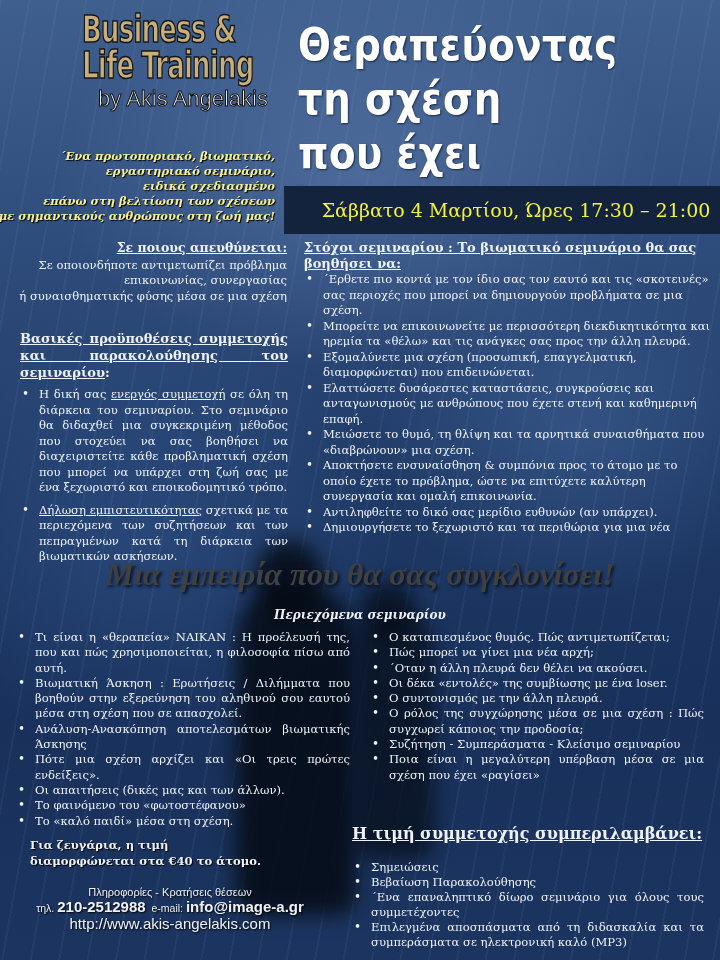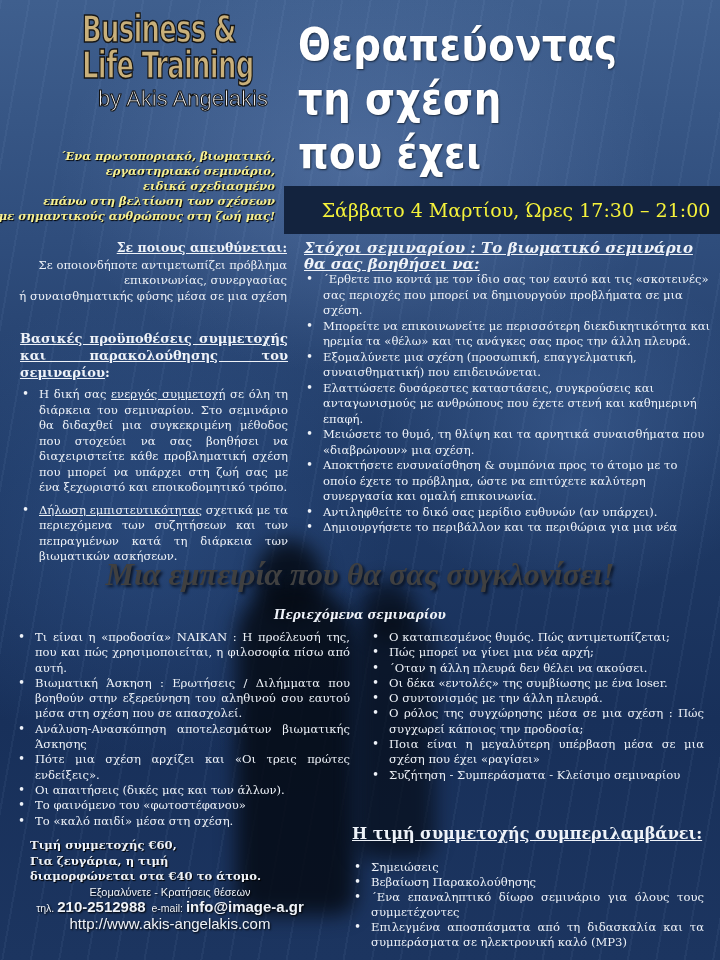--- a/index.html
+++ b/index.html
@@ -64,7 +64,7 @@
   .prereq li { margin-bottom: 7px; }
   .under { text-decoration: underline; }
   .goals { left: 304px; top: 240px; width: 410px; }
-  .goals .h-u { font-size: 15px; line-height: 16px; font-style: italic; }
+  .goals .h-u { font-size: 13px; line-height: 16px; }
   .goals ul li { text-align: left; }
   .slogan {
     left: 0; top: 556px; width: 720px; text-align: center; font-style: italic; font-weight: bold;

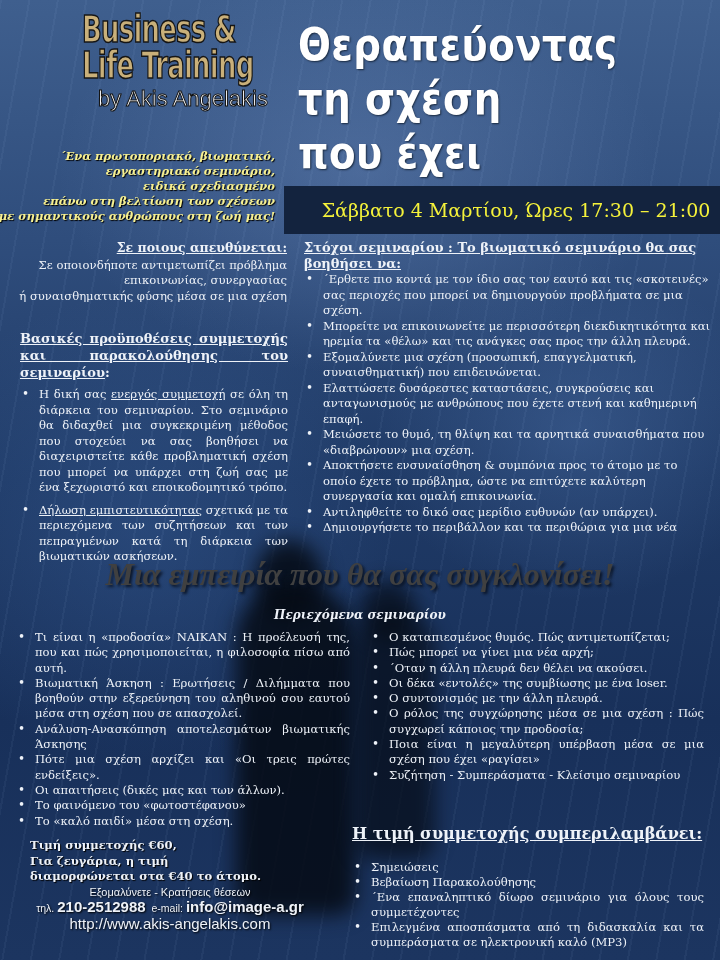--- a/index.html
+++ b/index.html
@@ -135,7 +135,7 @@
   <ul class="bul">
     <li>΄Ερθετε πιο κοντά με τον ίδιο σας τον εαυτό και τις «σκοτεινές» σας περιοχές που μπορεί να δημιουργούν προβλήματα σε μια σχέση.</li>
     <li>Μπορείτε να επικοινωνείτε με περισσότερη διεκδικητικότητα και ηρεμία τα «θέλω» και τις ανάγκες σας προς την άλλη πλευρά.</li>
-    <li>Εξομαλύνετε μια σχέση (προσωπική, επαγγελματική, συναισθηματική) που επιδεινώνεται.</li>
+    <li>Εξομαλύνετε μια σχέση (προσωπική, επαγγελματική, διαμορφώνεται) που επιδεινώνεται.</li>
     <li>Ελαττώσετε δυσάρεστες καταστάσεις, συγκρούσεις και ανταγωνισμούς με ανθρώπους που έχετε στενή και καθημερινή επαφή.</li>
     <li>Μειώσετε το θυμό, τη θλίψη και τα αρνητικά συναισθήματα που «διαβρώνουν» μια σχέση.</li>
     <li>Αποκτήσετε ενσυναίσθηση &amp; συμπόνια προς το άτομο με το οποίο έχετε το πρόβλημα, ώστε να επιτύχετε καλύτερη συνεργασία και ομαλή επικοινωνία.</li>

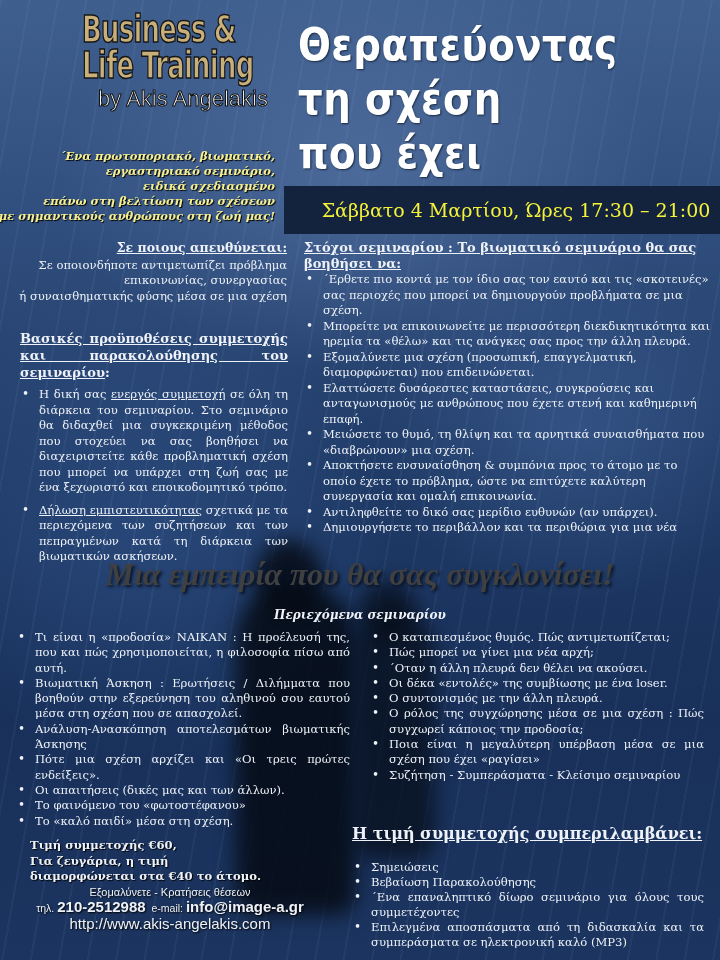--- a/index.html
+++ b/index.html
@@ -140,7 +140,7 @@
     <li>Μειώσετε το θυμό, τη θλίψη και τα αρνητικά συναισθήματα που «διαβρώνουν» μια σχέση.</li>
     <li>Αποκτήσετε ενσυναίσθηση &amp; συμπόνια προς το άτομο με το οποίο έχετε το πρόβλημα, ώστε να επιτύχετε καλύτερη συνεργασία και ομαλή επικοινωνία.</li>
     <li>Αντιληφθείτε το δικό σας μερίδιο ευθυνών (αν υπάρχει).</li>
-    <li>Δημιουργήσετε το περιβάλλον και τα περιθώρια για μια νέα</li>
+    <li>Δημιουργήσετε το ξεχωριστό και τα περιθώρια για μια νέα</li>
   </ul>
 </div>
 

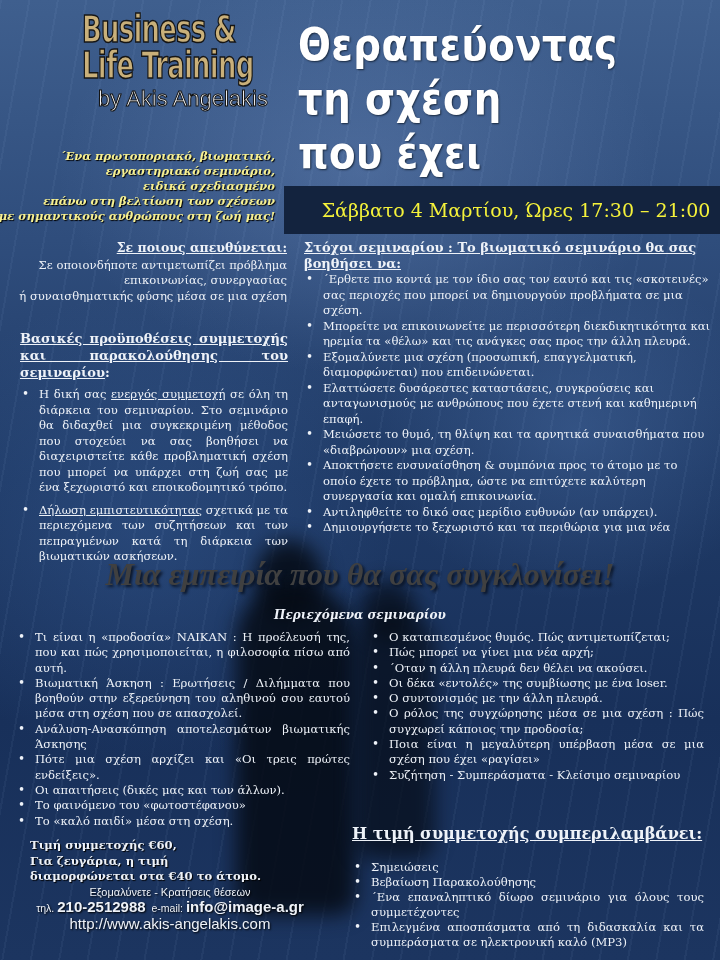--- a/index.html
+++ b/index.html
@@ -148,7 +148,7 @@
 <div class="abs contents-title">Περιεχόμενα σεμιναρίου</div>
 
 <ul class="abs bul c-left txt">
-  <li>Τι είναι η «προδοσία» ΝΑΙΚΑΝ : Η προέλευσή της, που και πώς χρησιμοποιείται, η φιλοσοφία πίσω από αυτή.</li>
+  <li>Τι είναι η «θεραπεία» ΝΑΙΚΑΝ : Η προέλευσή της, που και πώς χρησιμοποιείται, η φιλοσοφία πίσω από αυτή.</li>
   <li>Βιωματική Άσκηση : Ερωτήσεις / Διλήμματα που βοηθούν στην εξερεύνηση του αληθινού σου εαυτού μέσα στη σχέση που σε απασχολεί.</li>
   <li>Ανάλυση-Ανασκόπηση αποτελεσμάτων βιωματικής Άσκησης</li>
   <li>Πότε μια σχέση αρχίζει και «Οι τρεις πρώτες ενδείξεις».</li>

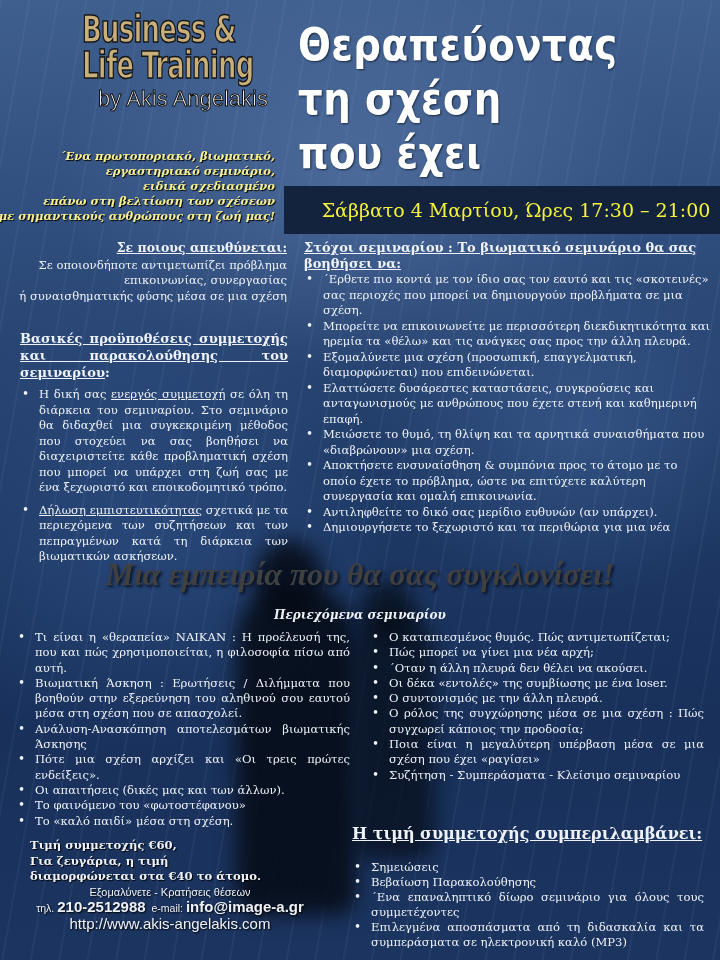--- a/index.html
+++ b/index.html
@@ -164,8 +164,8 @@
   <li>Οι δέκα «εντολές» της συμβίωσης με ένα loser.</li>
   <li>Ο συντονισμός με την άλλη πλευρά.</li>
   <li>Ο ρόλος της συγχώρησης μέσα σε μια σχέση : Πώς συγχωρεί κάποιος την προδοσία;</li>
+  <li>Συζήτηση - Συμπεράσματα -  Κλείσιμο σεμιναρίου</li>
   <li>Ποια είναι η μεγαλύτερη υπέρβαση μέσα σε μια σχέση που έχει «ραγίσει»</li>
-  <li>Συζήτηση - Συμπεράσματα -  Κλείσιμο σεμιναρίου</li>
 </ul>
 
 <div class="abs price">

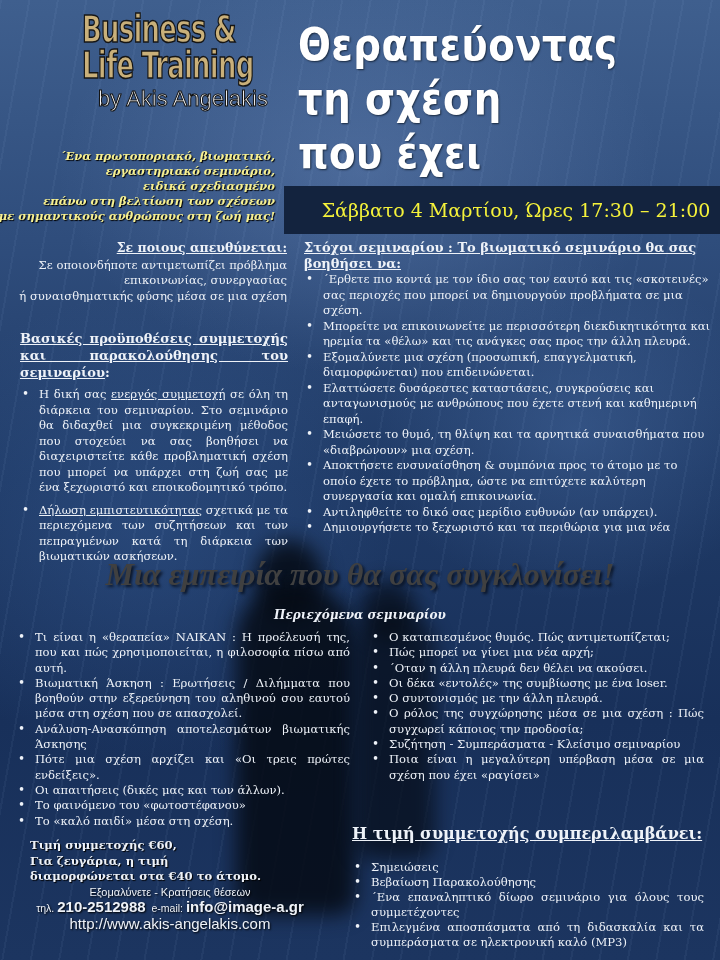--- a/index.html
+++ b/index.html
@@ -169,7 +169,6 @@
 </ul>
 
 <div class="abs price">
-  <div>Τιμή συμμετοχής €60,</div>
   <div>Για ζευγάρια, η τιμή</div>
   <div>διαμορφώνεται στα €40 το άτομο.</div>
 </div>

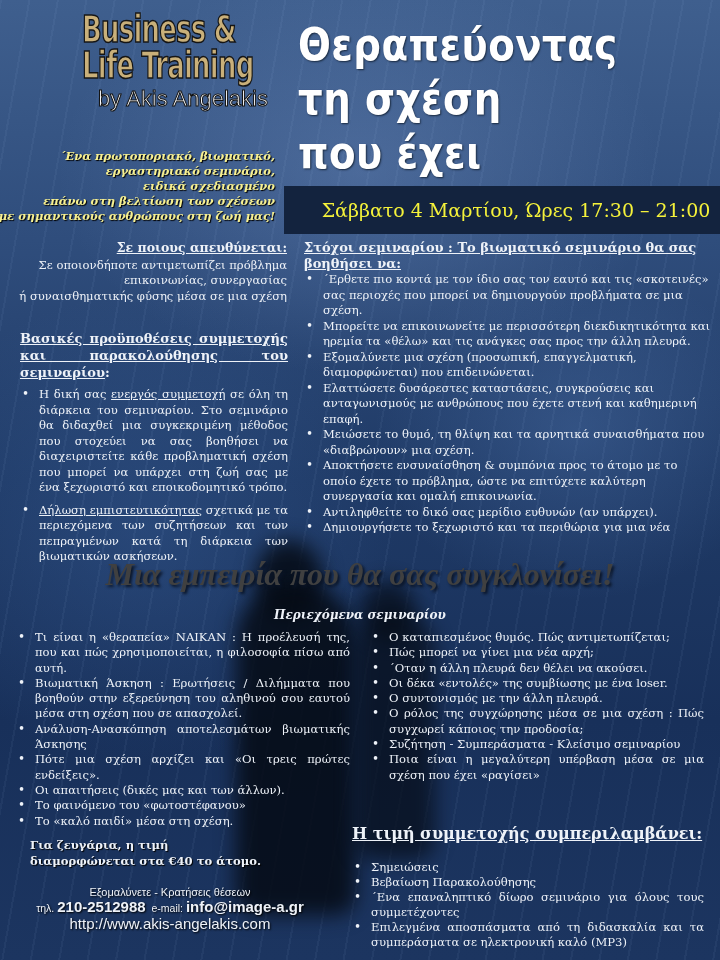--- a/index.html
+++ b/index.html
@@ -174,7 +174,7 @@
 </div>
 
 <div class="abs info">
-  <div class="lbl">Εξομαλύνετε - Κρατήσεις θέσεων</div>
+  <div class="lbl">Πληροφορίες - Κρατήσεις θέσεων</div>
   <div class="line2">
     <span>τηλ. </span><span class="big">210-2512988</span><span style="white-space:pre">  e-mail: </span><span class="big">info@image-a.gr</span>
   </div>

